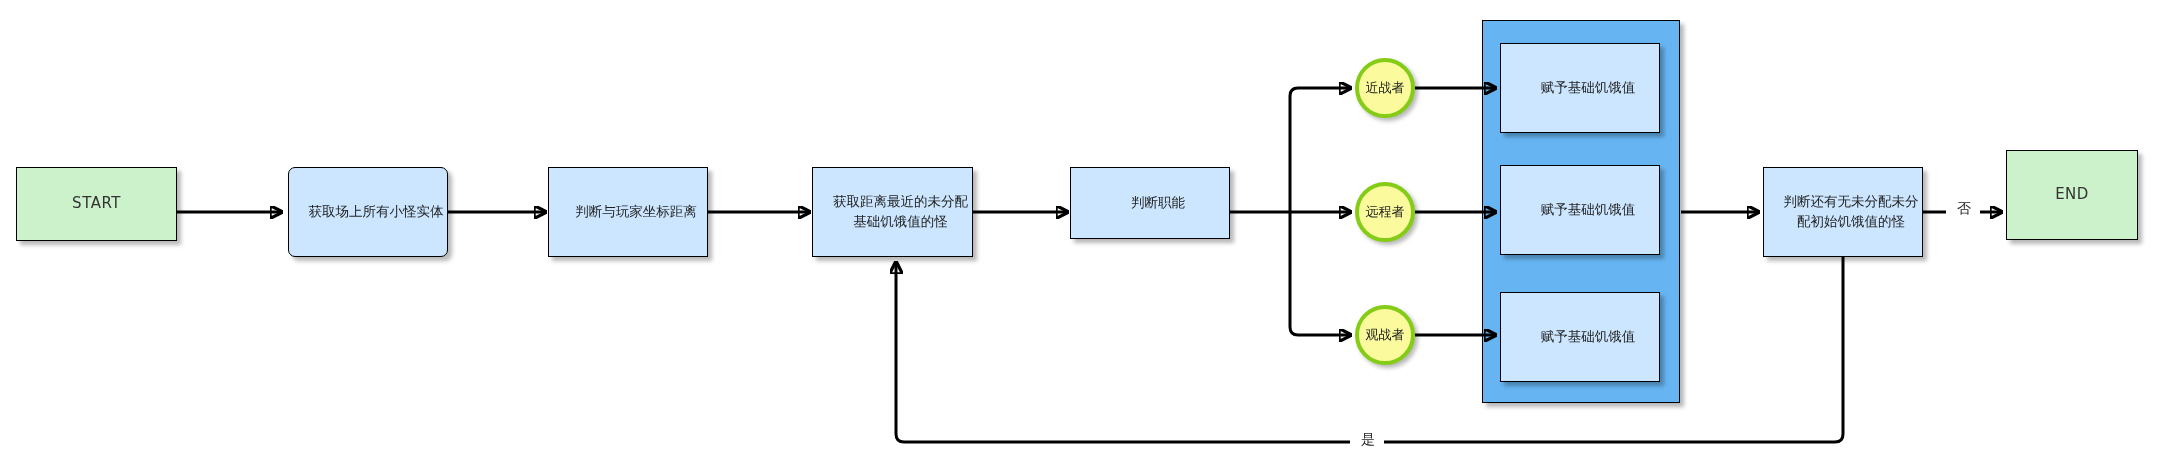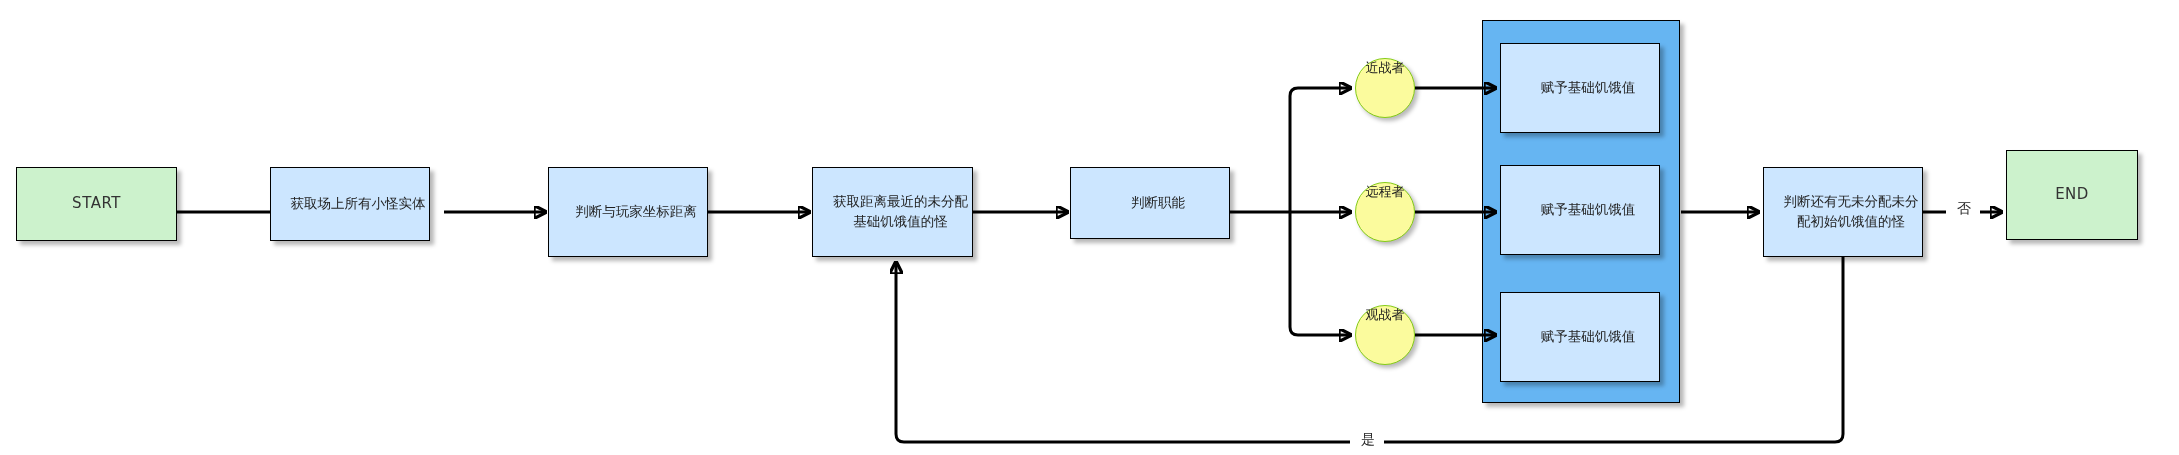--- a/index.html
+++ b/index.html
@@ -45,9 +45,9 @@
     width:60px;height:60px;
     border-radius:50%;
     box-sizing:border-box;
-    border:1px solid #84cc16;
+    border:4px solid #84cc16;
     background:var(--circle-yellow,#fbfb9d);
-    display:flex;justify-content:center;
+    display:flex;align-items:center;justify-content:center;
     font-size:13px;color:#1f1f1f;
     box-shadow:3px 3px 4px rgba(0,0,0,0.28);
   }

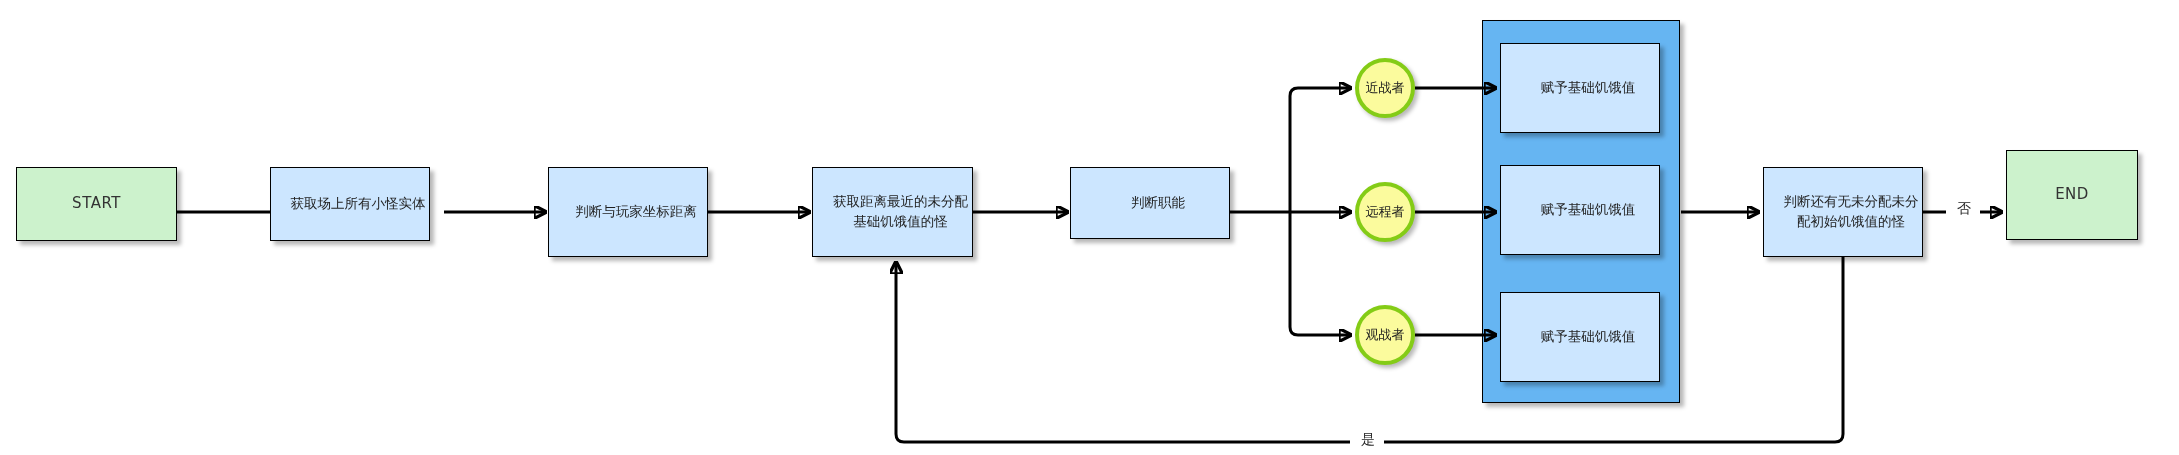--- a/index.html
+++ b/index.html
@@ -66,7 +66,7 @@
   #edges path{fill:none;stroke:#000000;stroke-width:3px;}
   
   #n-start{left:16px;top:167px;width:161px;height:74px;}
-  #n-get-monsters{left:270px;top:167px;width:160px;height:74px;}
+  #n-get-monsters{left:288px;top:167px;width:160px;height:90px;border-radius:7px;}
   #n-judge-distance{left:548px;top:167px;width:160px;height:90px;}
   #n-get-nearest{left:812px;top:167px;width:161px;height:90px;justify-content:center;}
   #n-judge-role{left:1070px;top:167px;width:160px;height:72px;}

